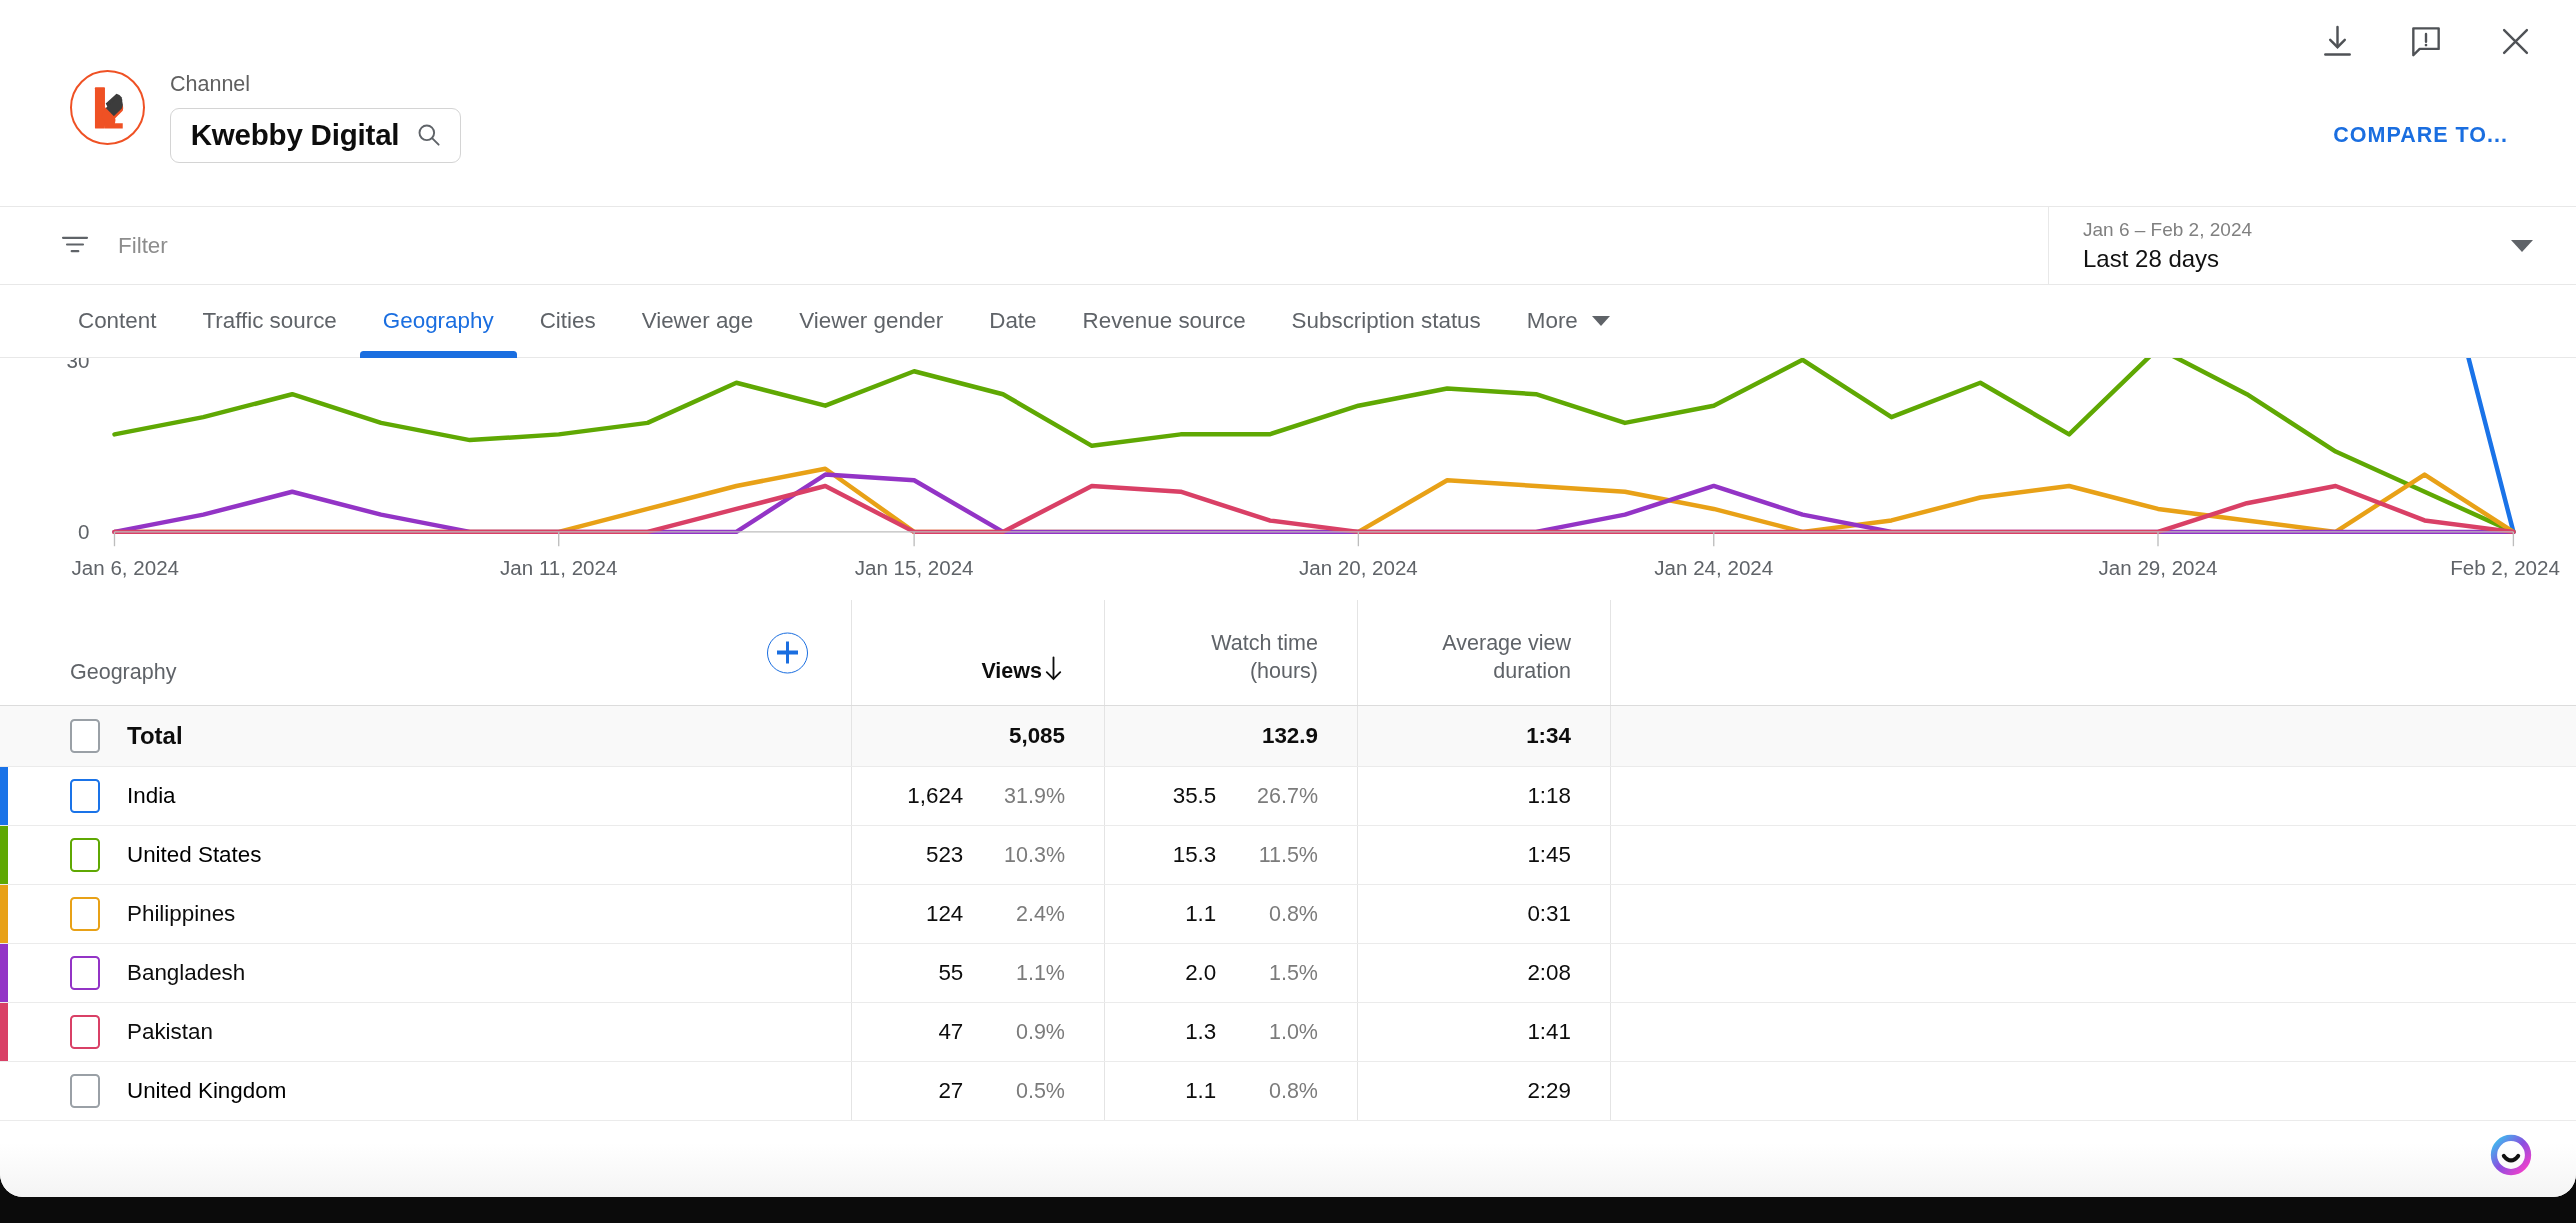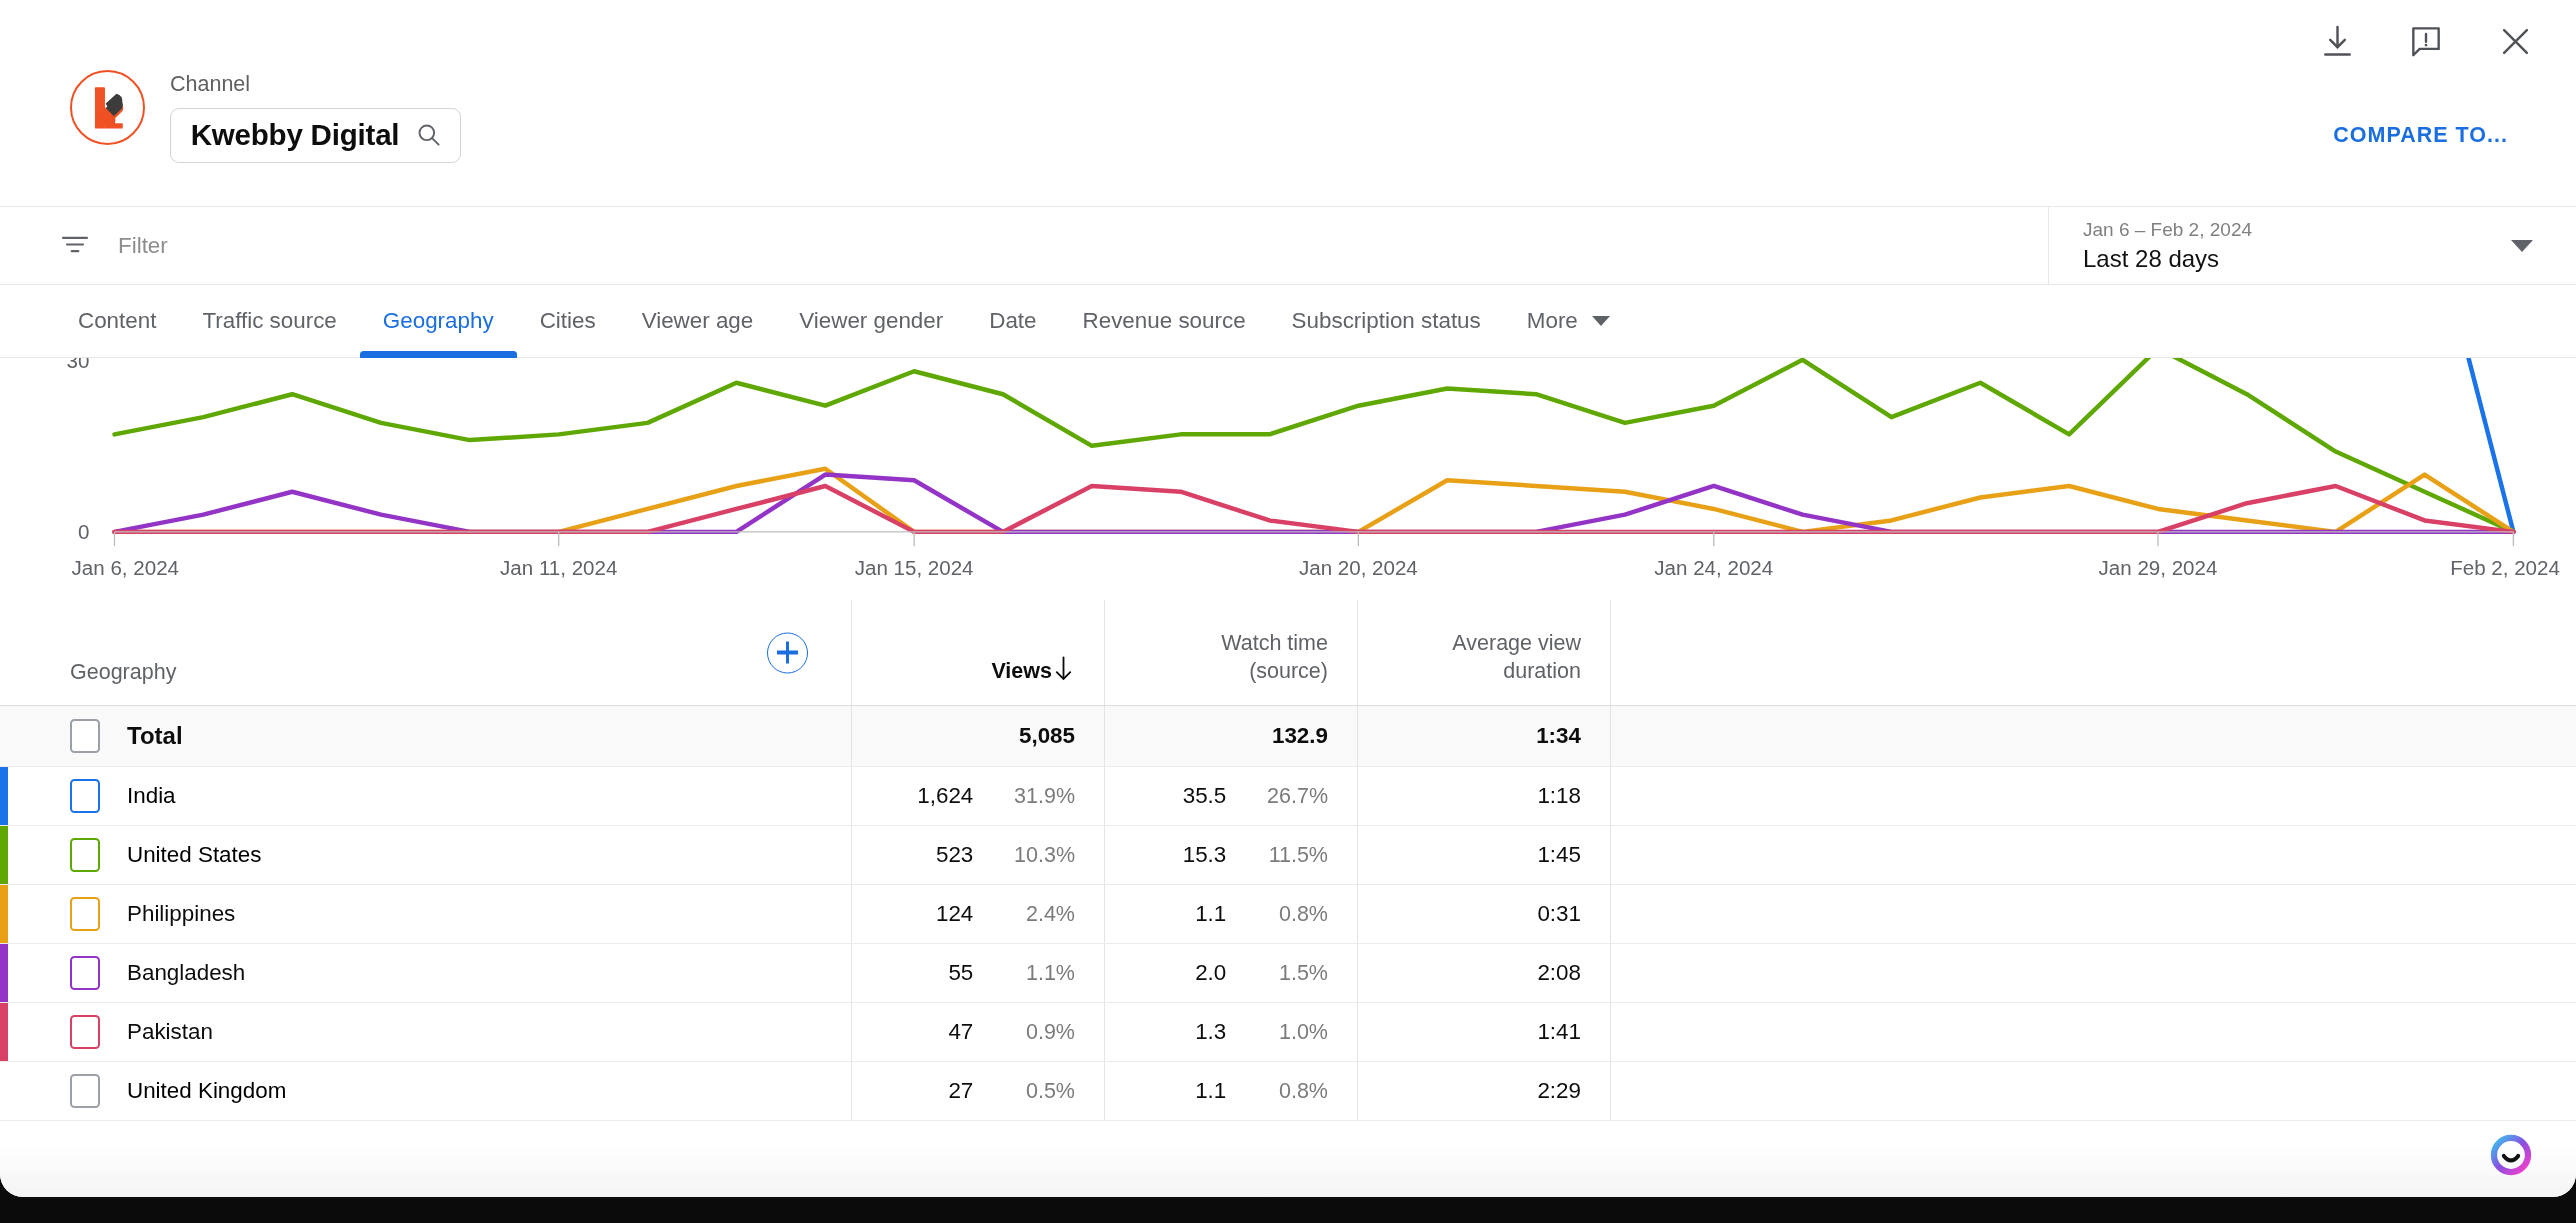--- a/index.html
+++ b/index.html
@@ -227,7 +227,7 @@
     flex: none;
     display: flex; align-items: center; justify-content: flex-end;
     border-right: 0.9px solid #e4e4e4;
-    padding-right: 29px;
+    padding-right: 39px;
   }
   .c-views { width: 253px; }
   .c-watch { width: 253px; }

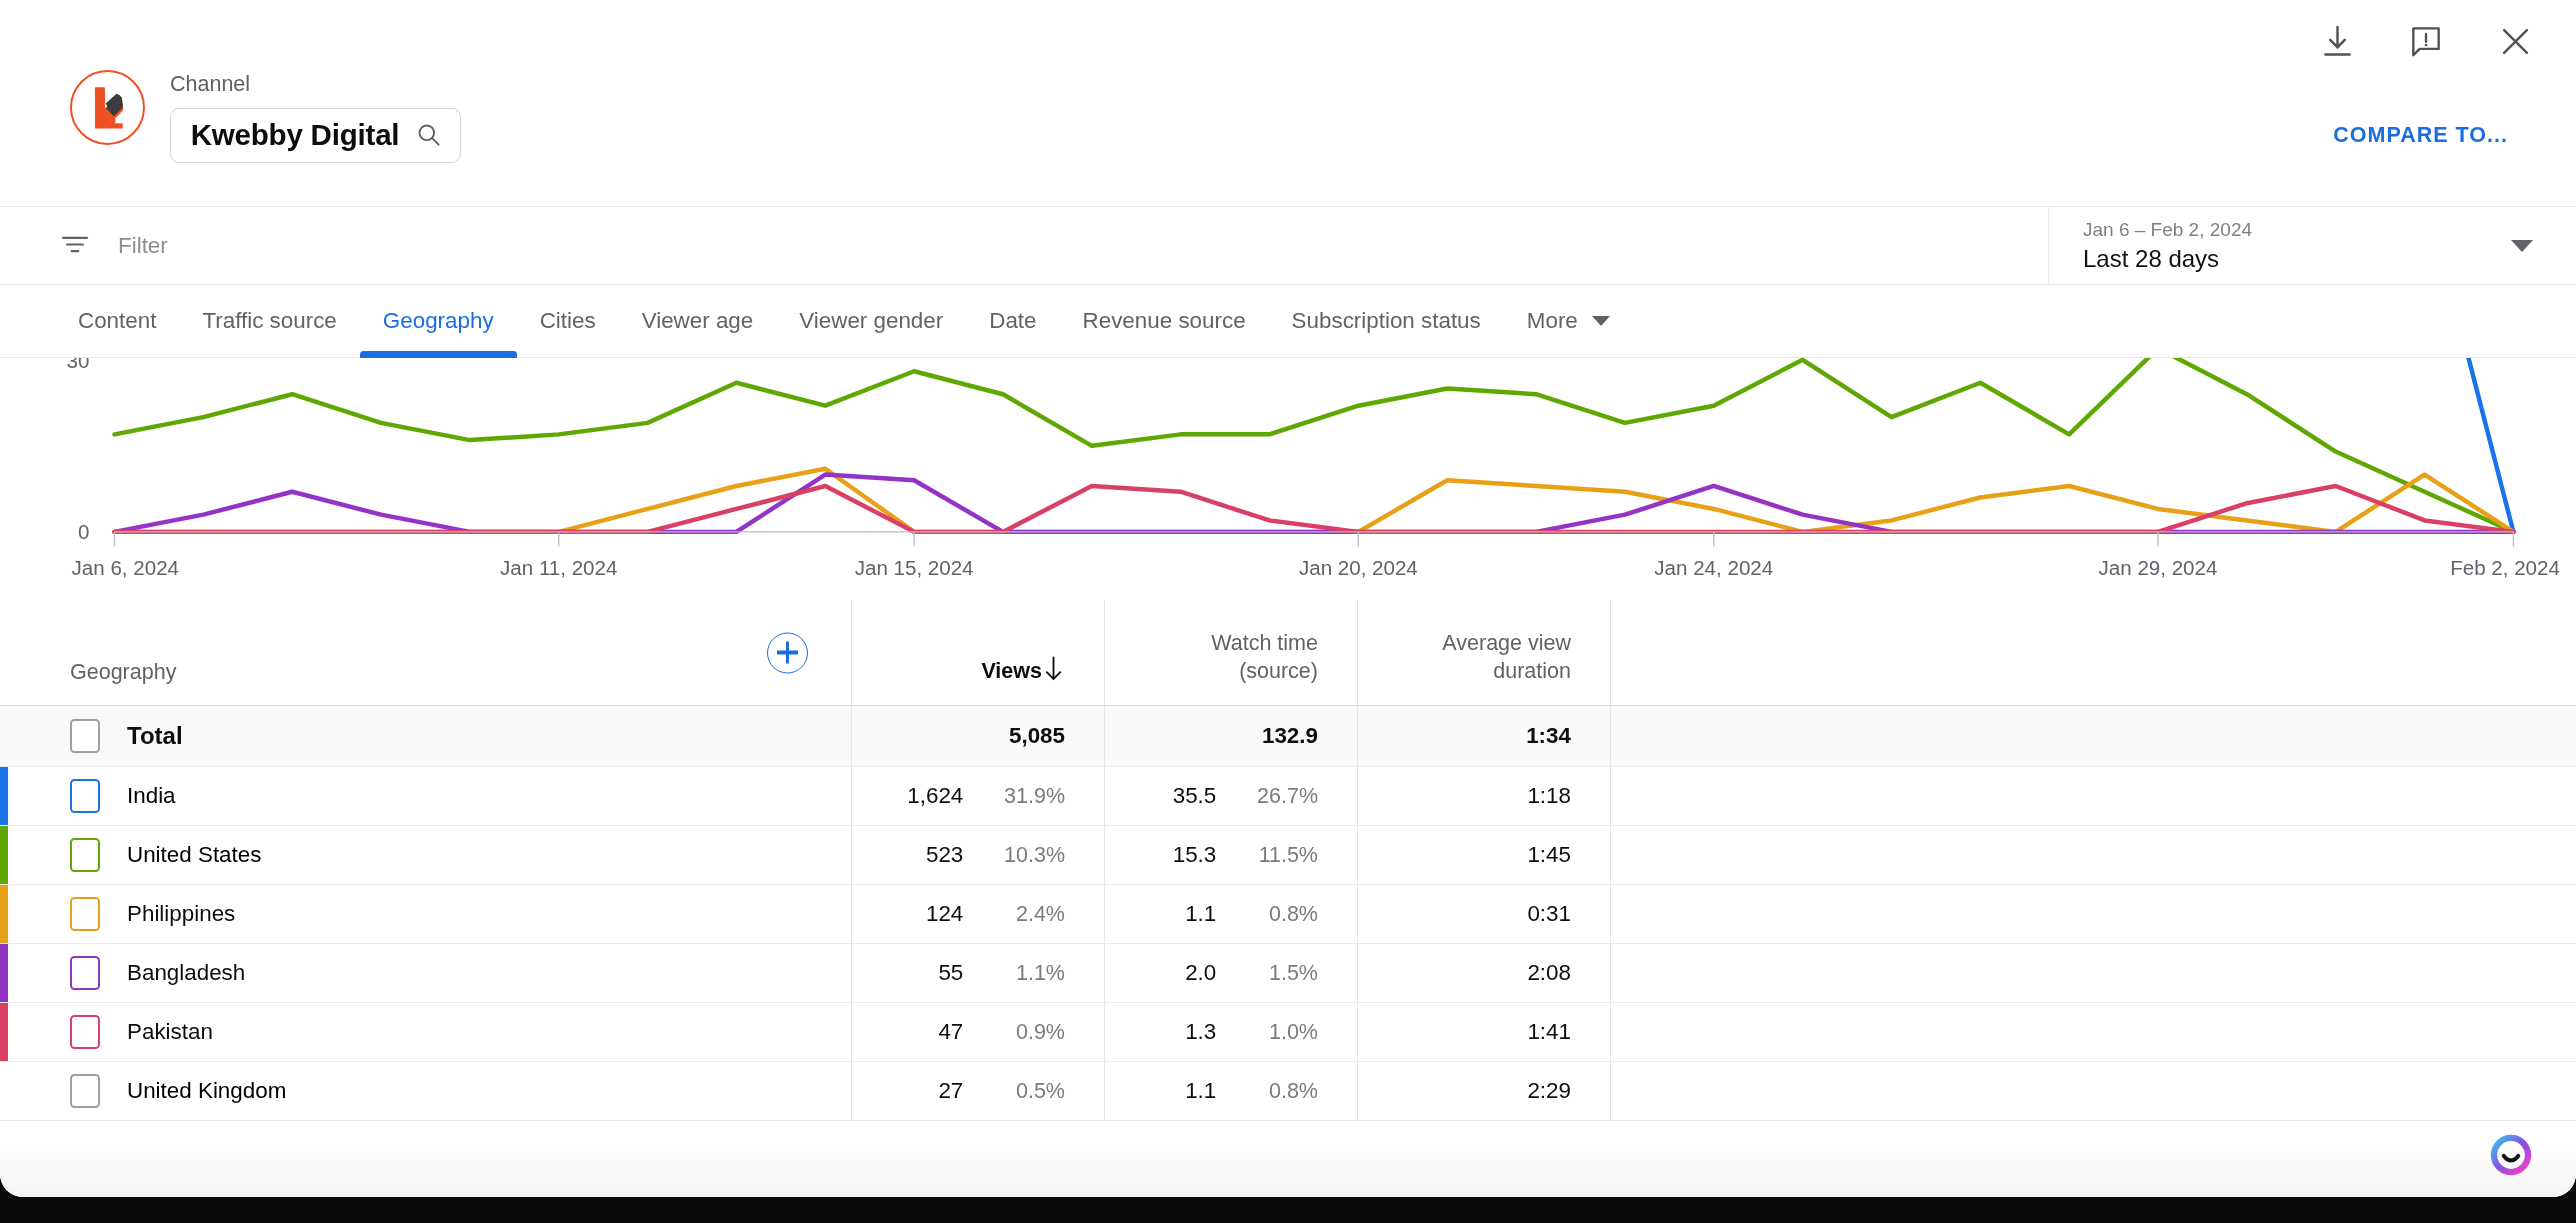--- a/index.html
+++ b/index.html
@@ -430,7 +430,7 @@
       <div class="c-watch">
         <span class="col-head">
           <span>Watch time</span><br>
-          <span>(source)</span>
+          <span>(hours)</span>
         </span>
       </div>
       <div class="c-avd">

